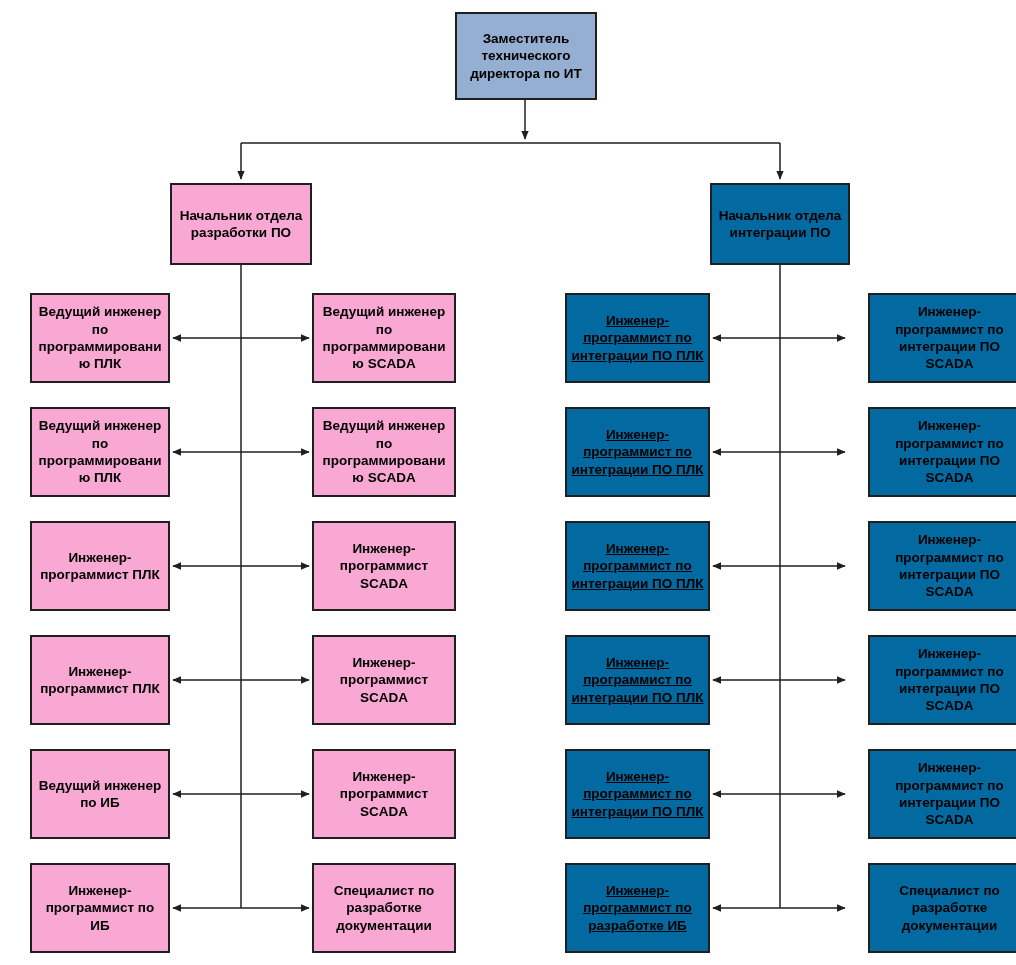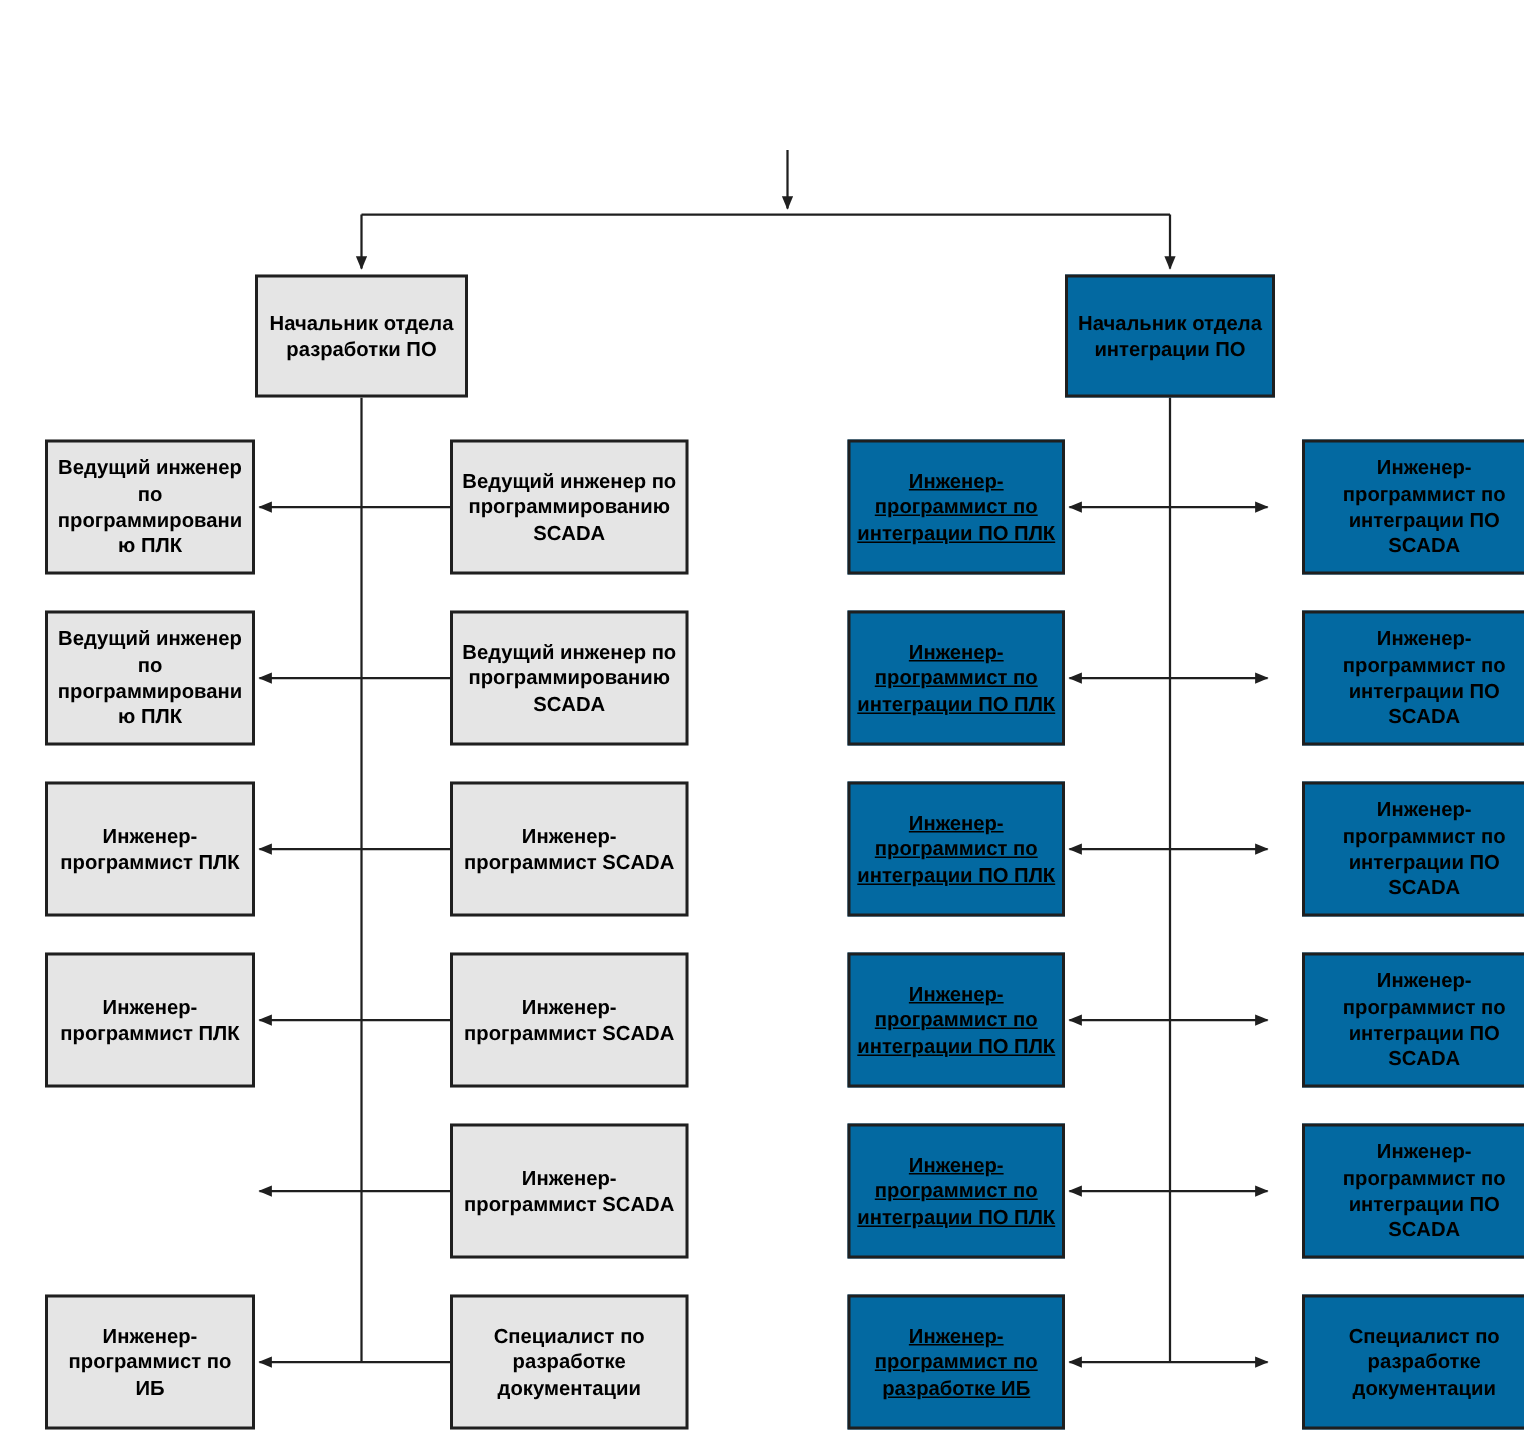--- a/index.html
+++ b/index.html
@@ -97,6 +97,7 @@
     <line x1="713" y1="908" x2="845" y2="908" marker-start="url(#ah)" marker-end="url(#ah)"></line>
   </svg>
 
+  <div class="node root-fill root-box">Заместитель технического директора по ИТ</div>
 
   <div class="node dev-fill dev-head">Начальник отдела разработки ПО</div>
   <div class="node int-fill int-head">Начальник отдела интеграции ПО</div>

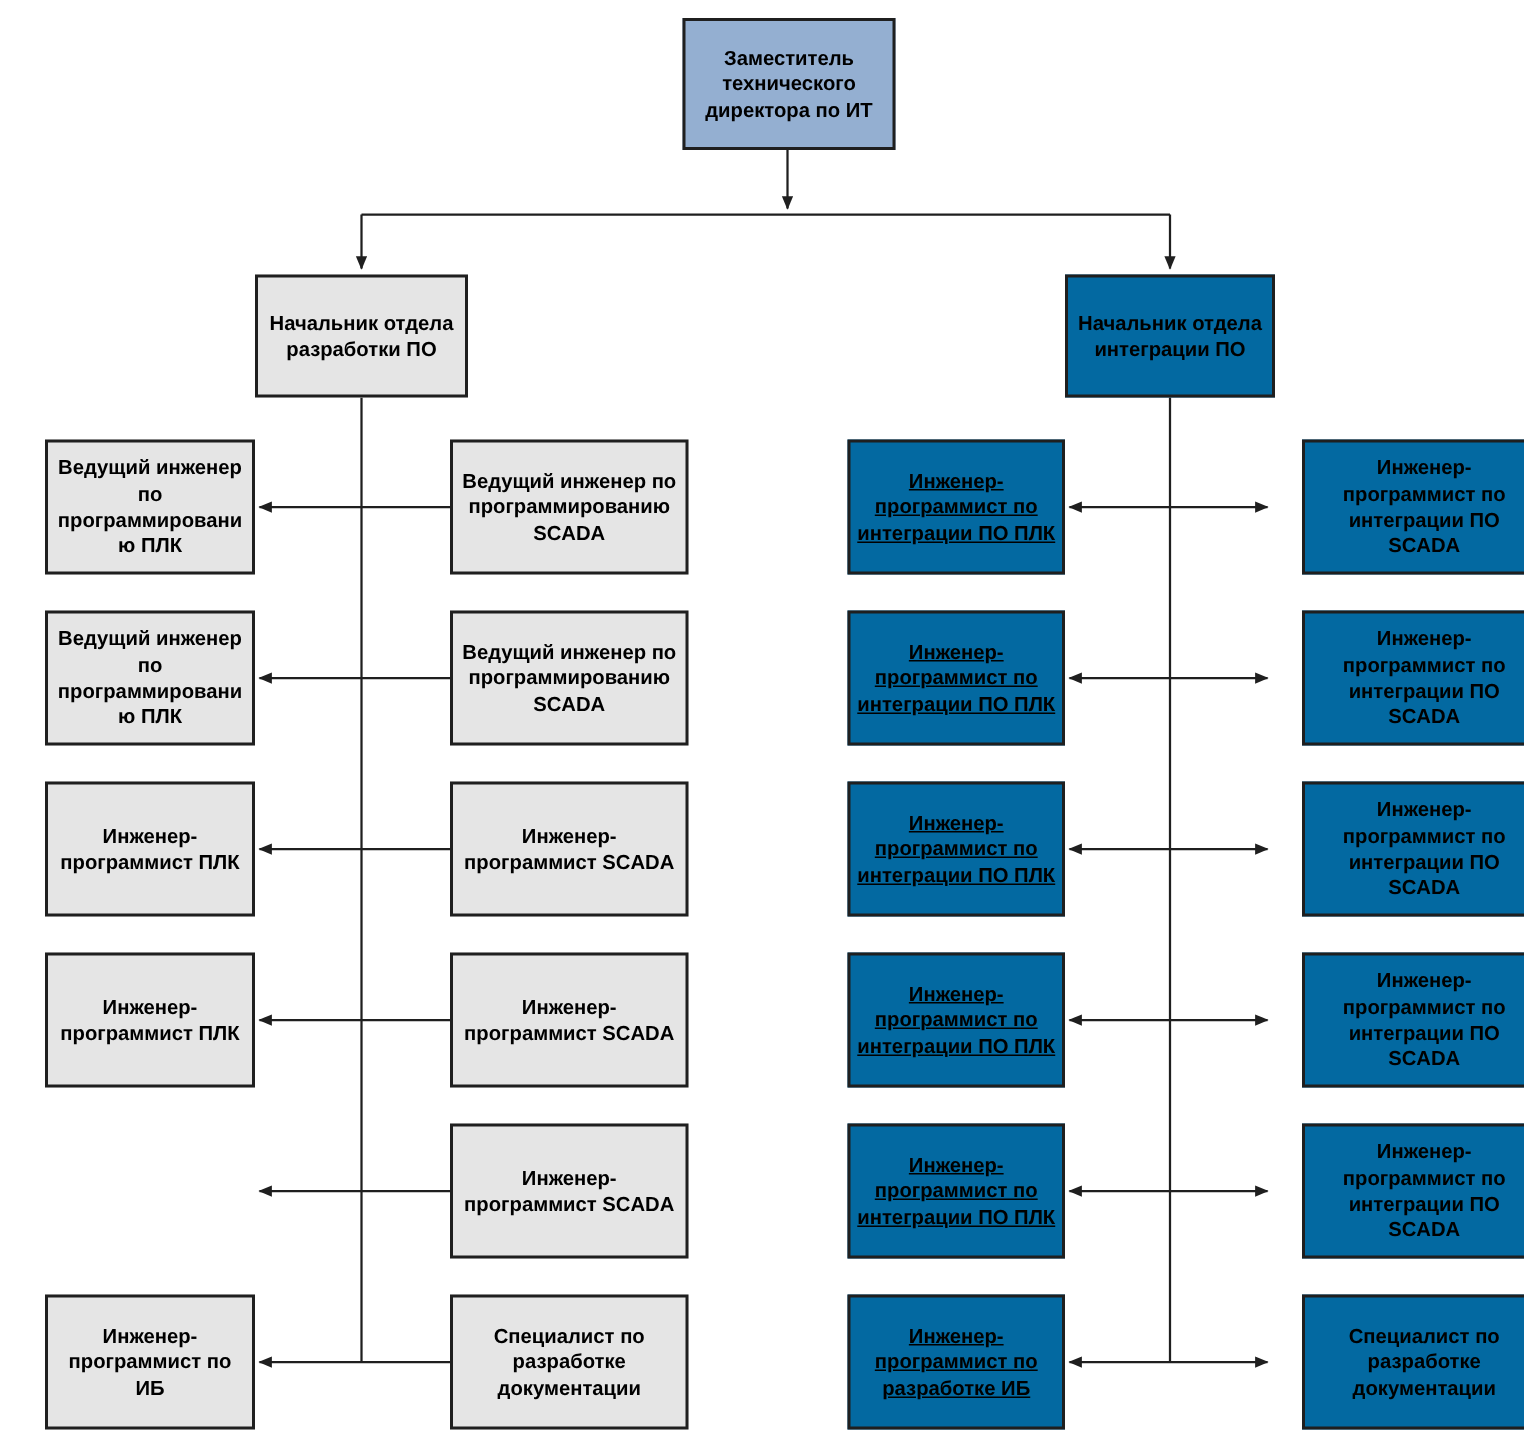--- a/index.html
+++ b/index.html
@@ -40,7 +40,7 @@
     word-break: break-word;
   }
   .root-fill  { background: #94afd1; }
-  .dev-fill   { background: #e5e5e5; }
+  .dev-fill   { background: #f9a8d4; }
   .int-fill   { background: #0369a1; }
 
   

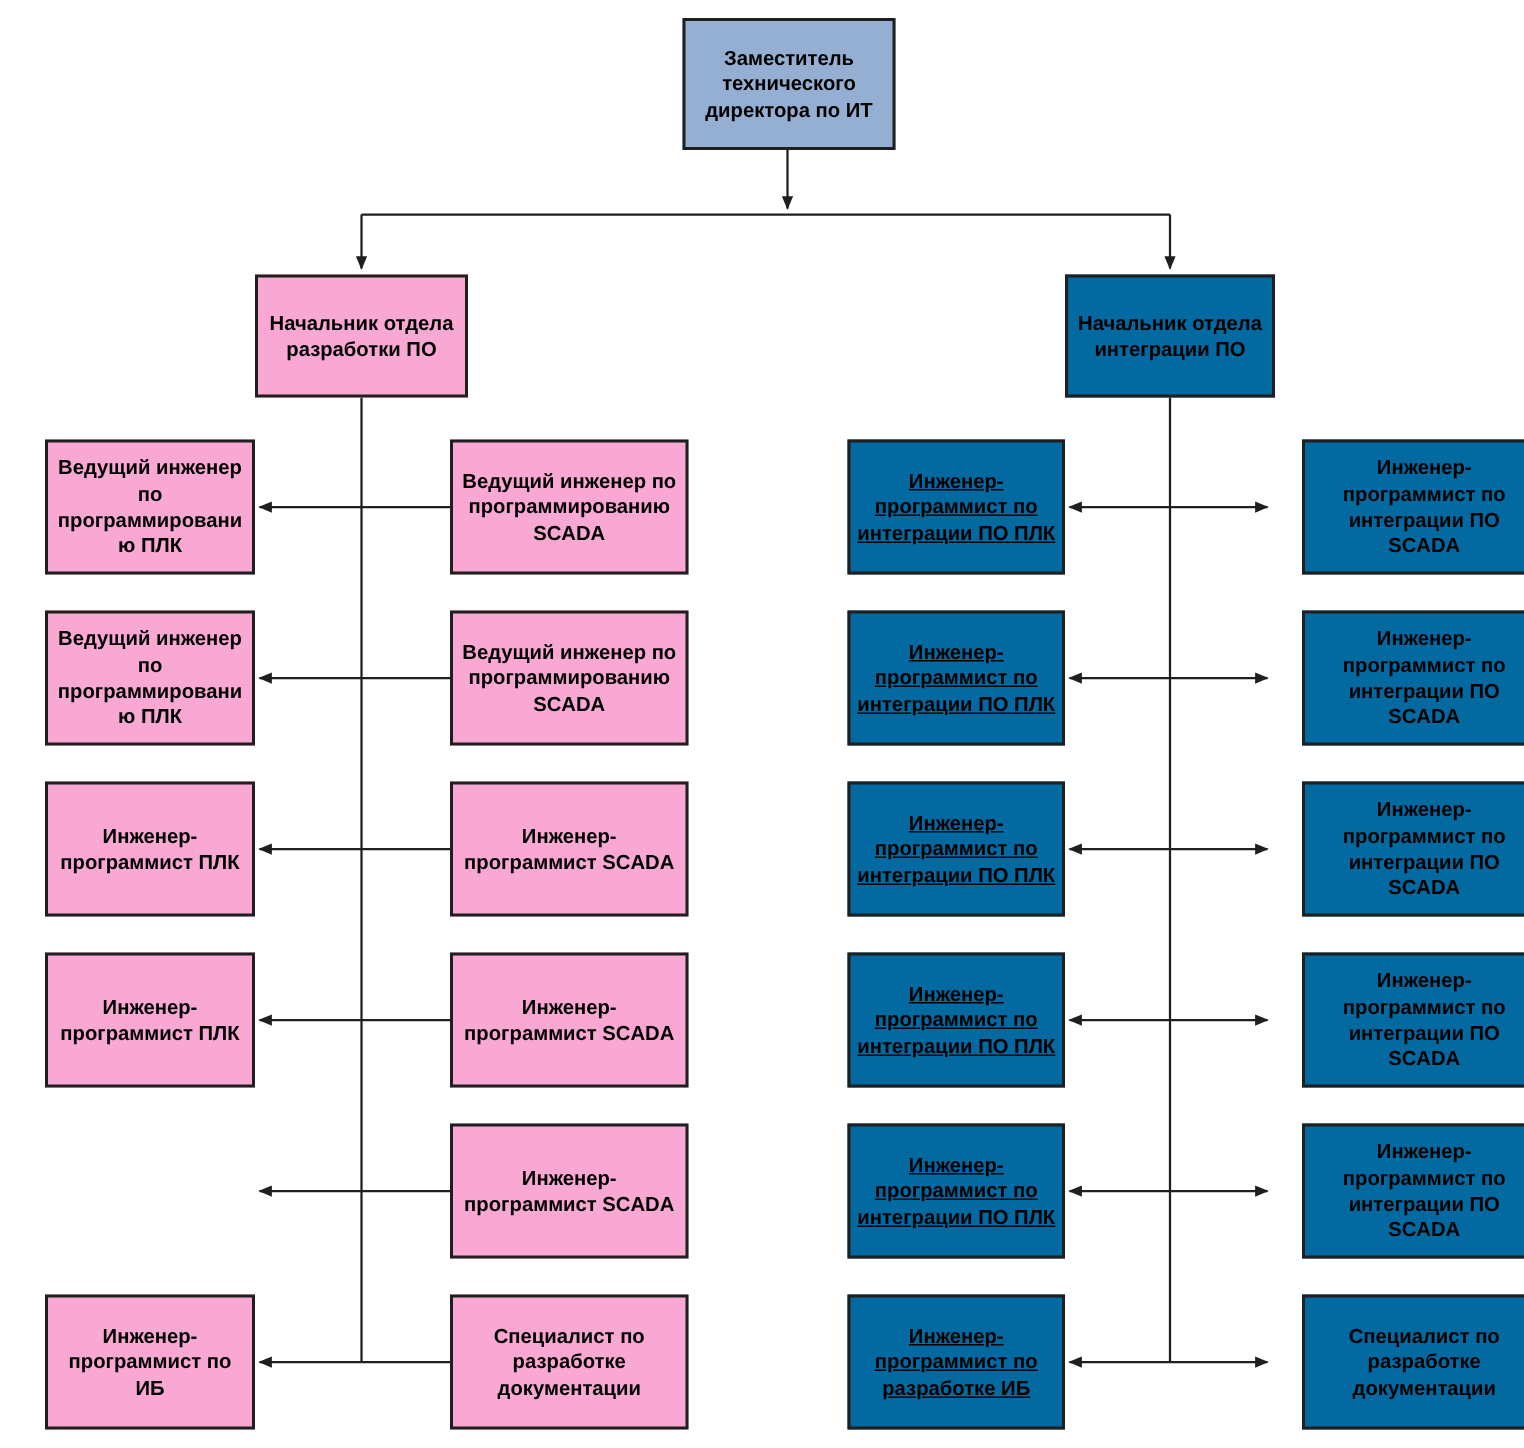--- a/index.html
+++ b/index.html
@@ -50,7 +50,7 @@
 
   
   .dev-c1 { left: 30px;  width: 140px; }
-  .dev-c2 { left: 300px; width: 159px; }
+  .dev-c2 { left: 312px; width: 144px; }
   .int-c1 { left: 565px; width: 145px; text-decoration: underline; }
   .int-c2 { left: 868px; width: 163px; }
 

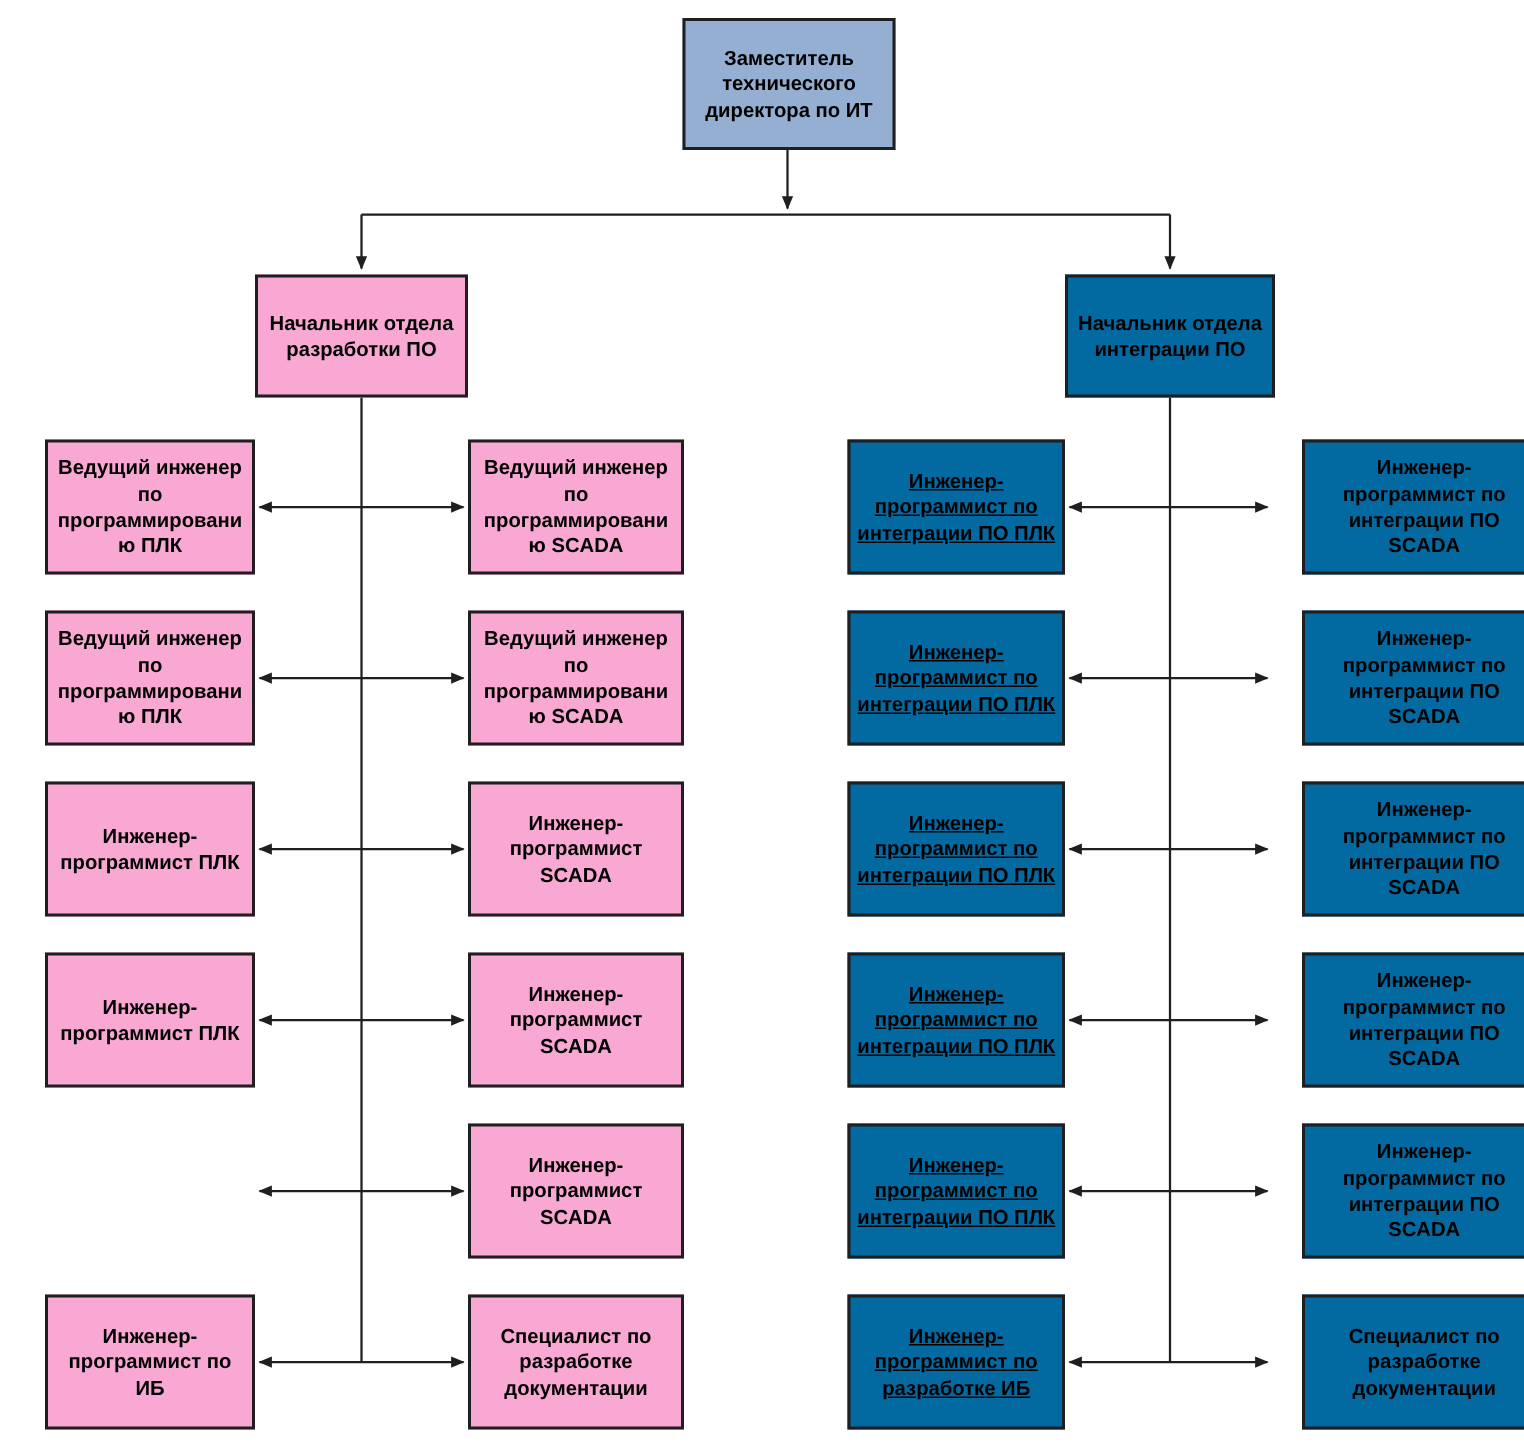--- a/index.html
+++ b/index.html
@@ -110,6 +110,7 @@
   <div class="node dev-fill dev-c2 row r2">Инженер-программист SCADA</div>
   <div class="node dev-fill dev-c1 row r3">Инженер-программист ПЛК</div>
   <div class="node dev-fill dev-c2 row r3">Инженер-программист SCADA</div>
+  <div class="node dev-fill dev-c1 row r4">Ведущий инженер по ИБ</div>
   <div class="node dev-fill dev-c2 row r4">Инженер-программист SCADA</div>
   <div class="node dev-fill dev-c1 row r5">Инженер-программист по ИБ</div>
   <div class="node dev-fill dev-c2 row r5">Специалист по разработке документации</div>

